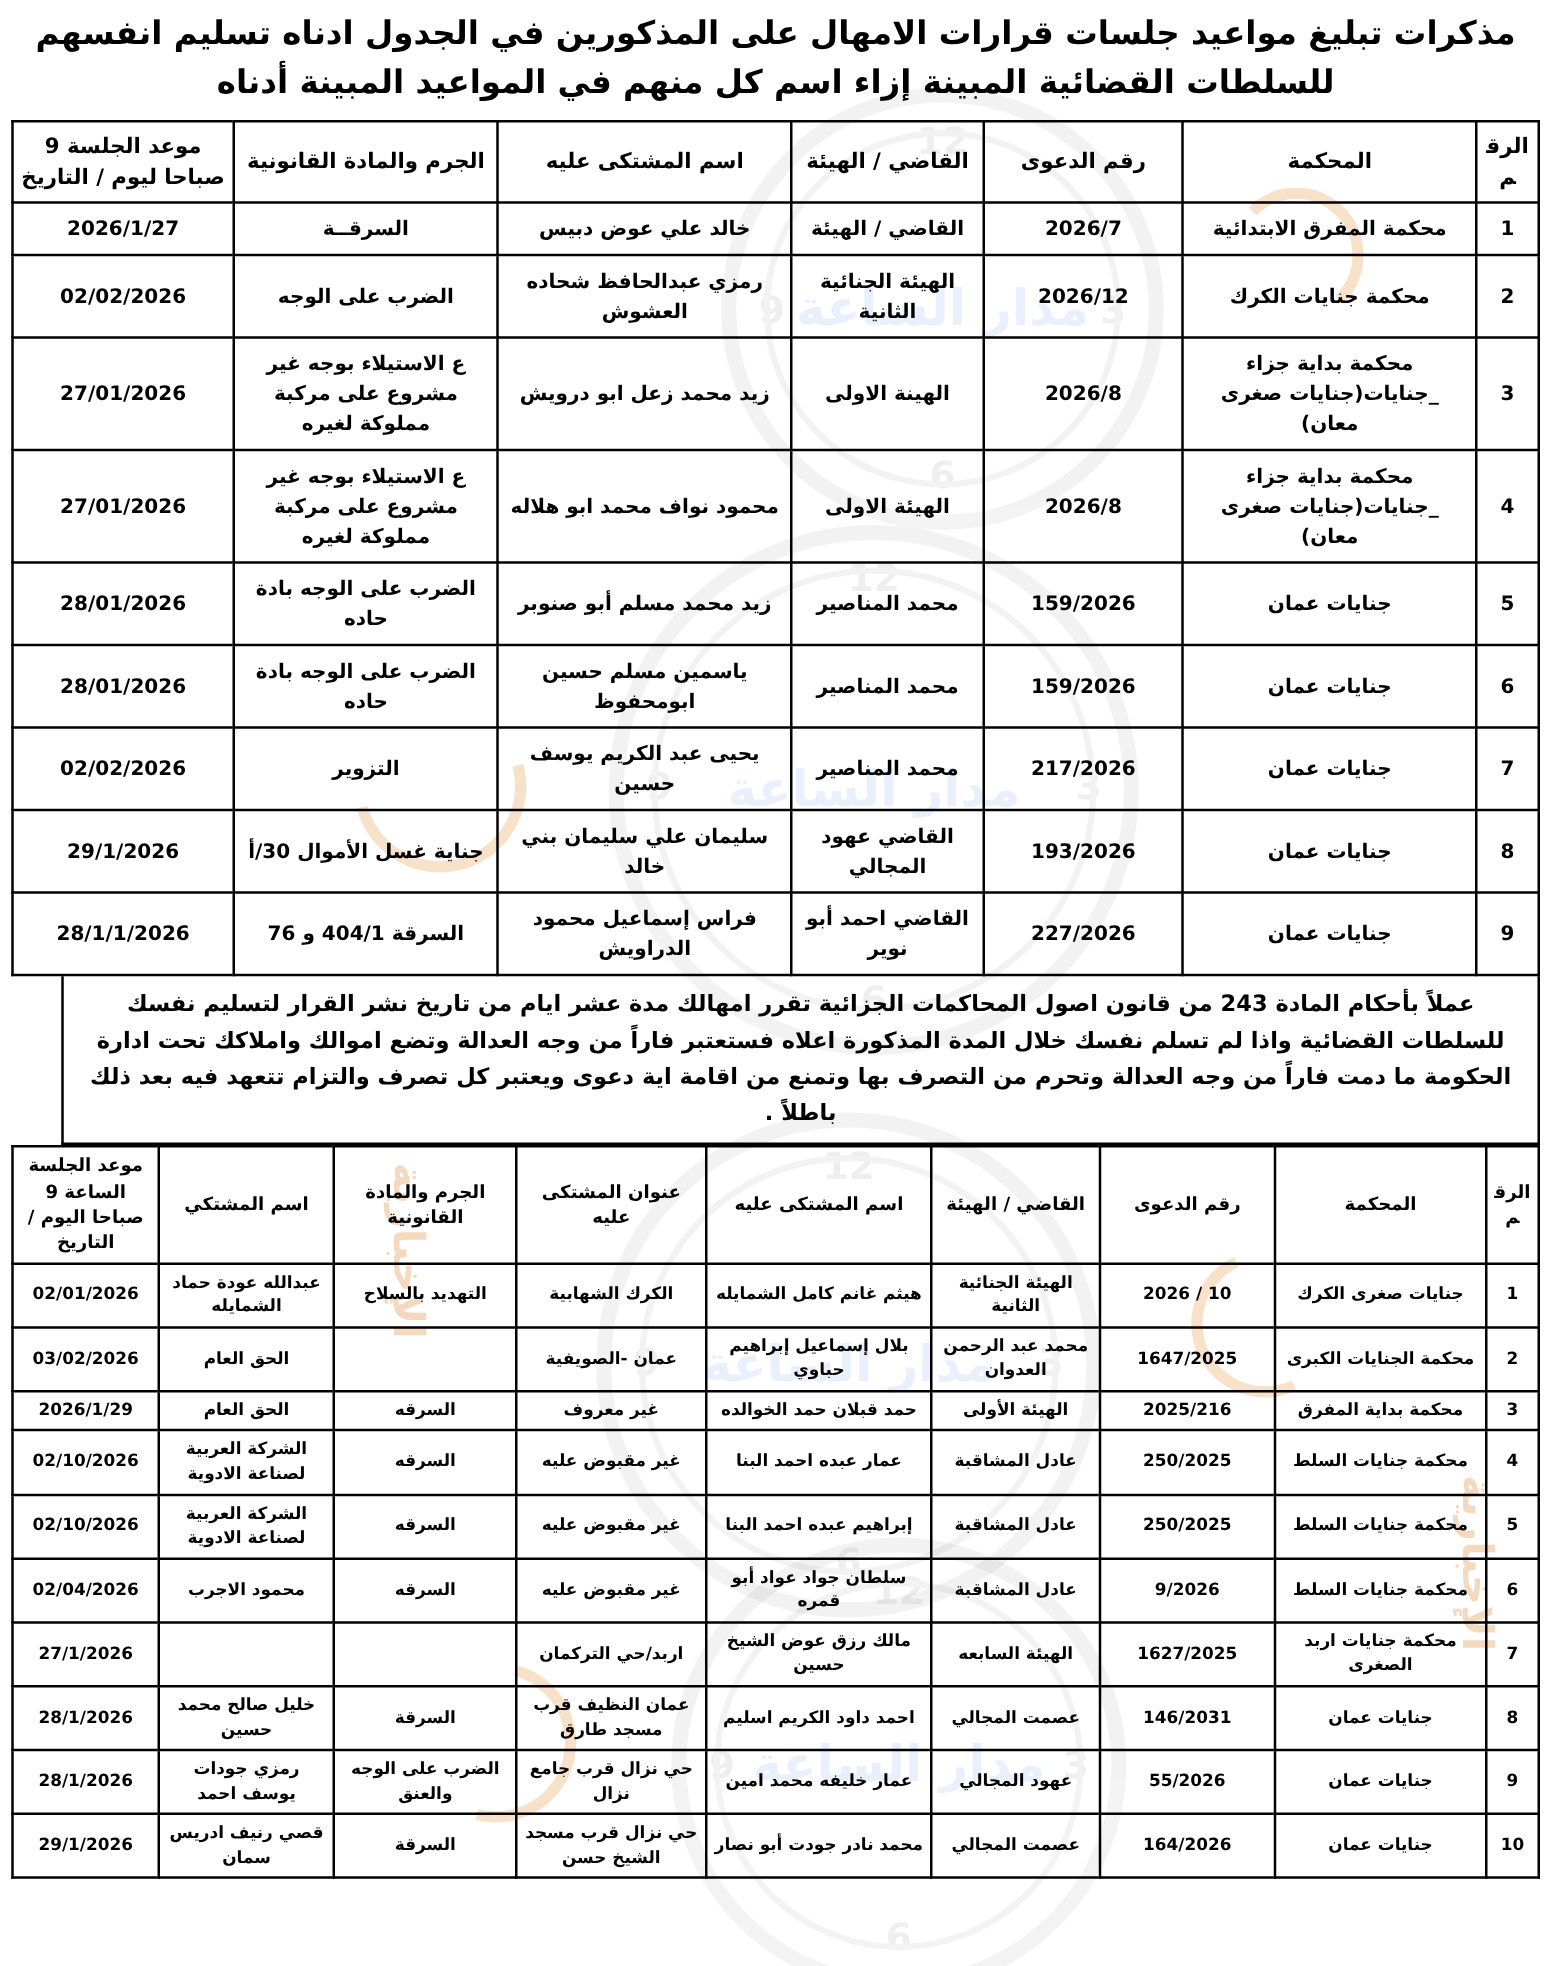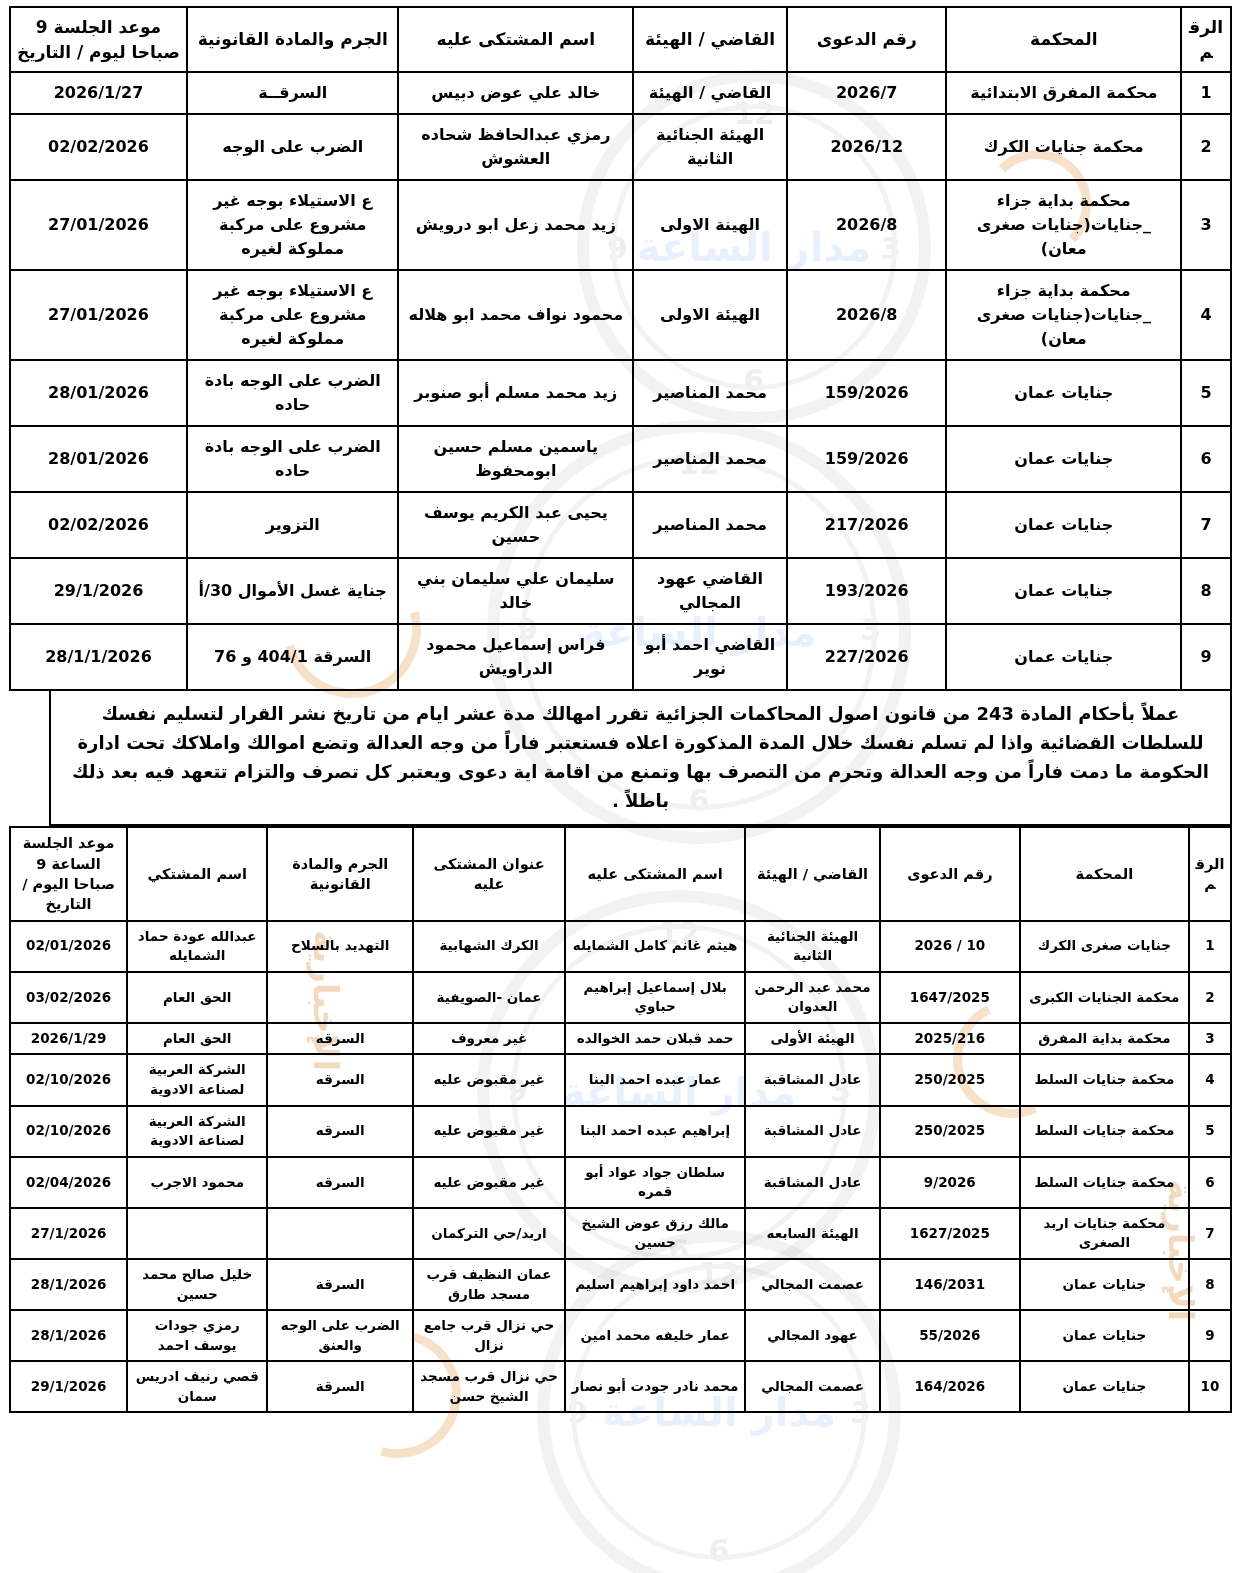--- a/index.html
+++ b/index.html
@@ -168,6 +168,7 @@
 
   <div class="content">
 
+    <div class="doc-title">مذكرات تبليغ مواعيد جلسات قرارات الامهال على المذكورين في الجدول ادناه تسليم انفسهم للسلطات القضائية المبينة إزاء اسم كل منهم في المواعيد المبينة أدناه</div>
 
     <table class="court t1">
       <thead>

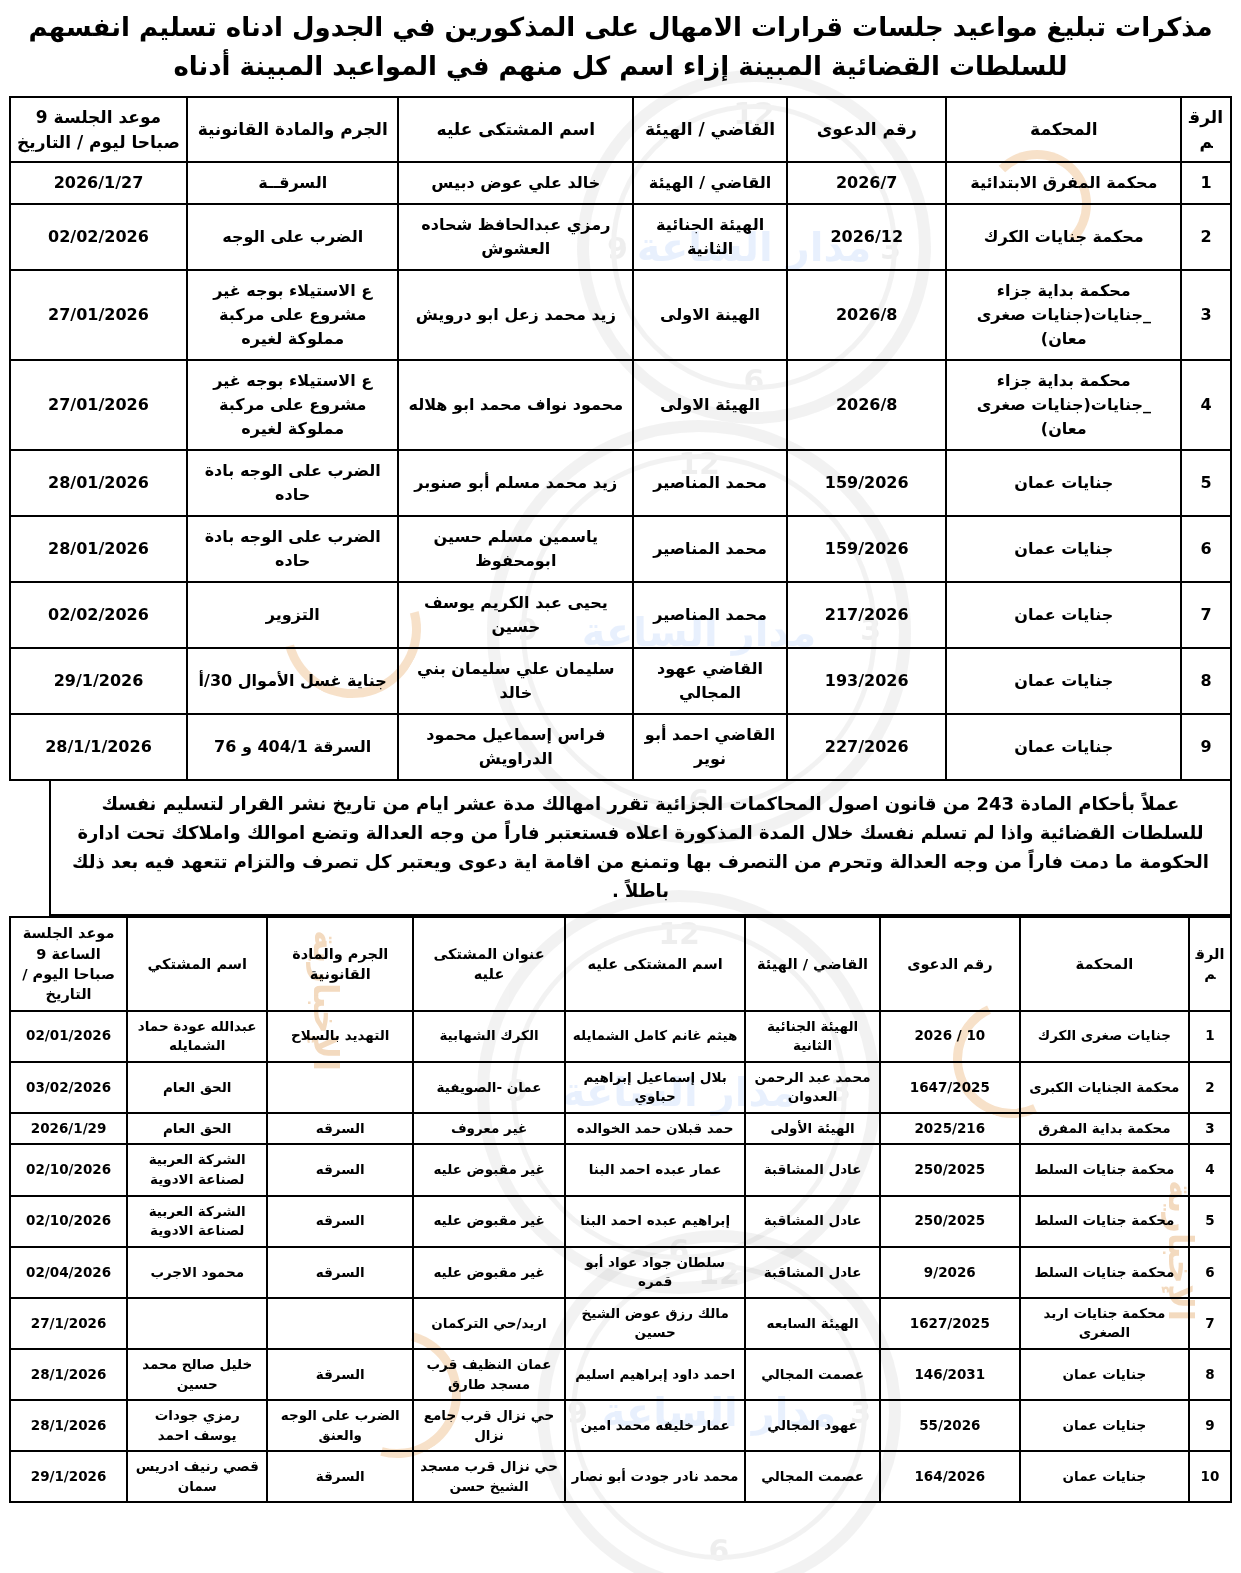--- a/index.html
+++ b/index.html
@@ -367,7 +367,7 @@
             <td>جنايات عمان</td>
             <td>146/2031</td>
             <td>عصمت المجالي</td>
-            <td>احمد داود إبراهيم اسليم</td>
+            <td>احمد داود الكريم اسليم</td>
             <td>عمان النظيف قرب مسجد طارق</td>
             <td>السرقة</td>
             <td>خليل صالح محمد حسين</td>

